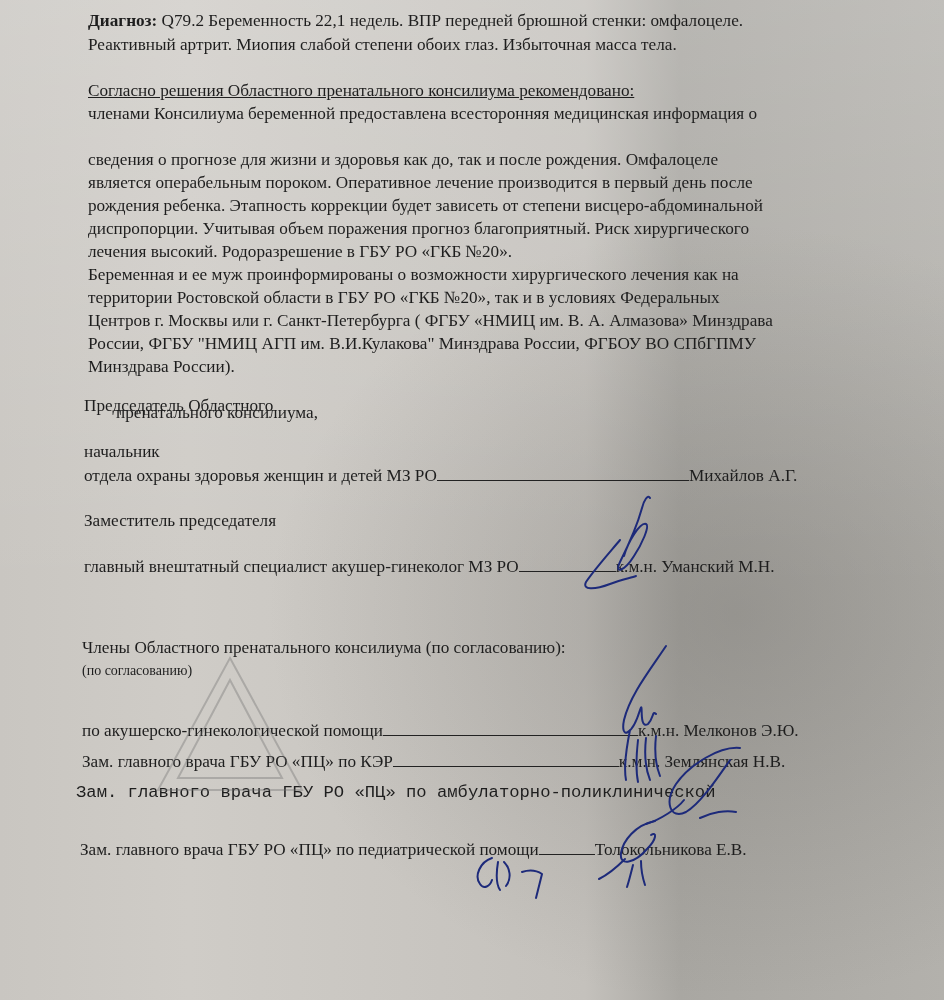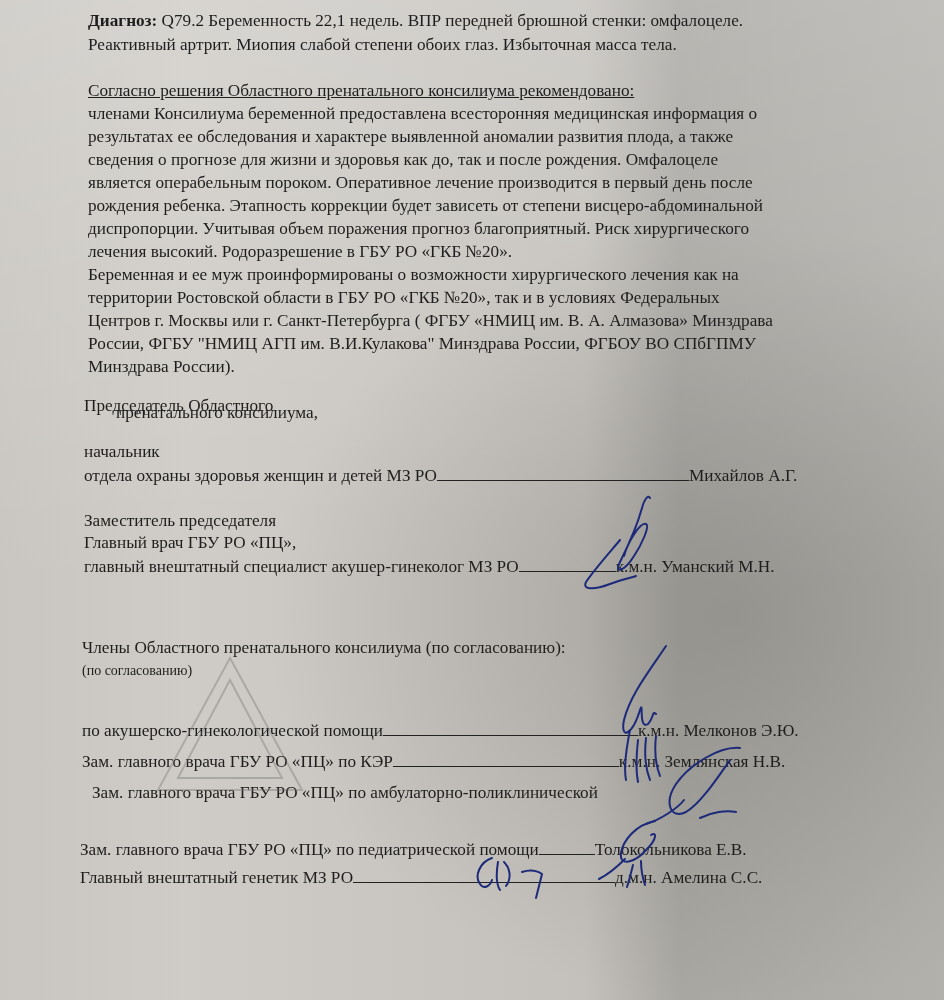--- a/index.html
+++ b/index.html
@@ -36,7 +36,6 @@
   <div class="line u" style="left:88px; top:80px;">Согласно решения Областного пренатального консилиума рекомендовано:</div>
 
   <div class="line" style="left:88px; top:103px;">членами Консилиума беременной предоставлена всесторонняя  медицинская информация о</div>
-  <div class="line" style="left:88px; top:126px;">результатах ее обследования и характере выявленной аномалии развития  плода, а также</div>
   <div class="line" style="left:88px; top:149px;">сведения о прогнозе для жизни и здоровья как до, так и после рождения. Омфалоцеле</div>
   <div class="line" style="left:88px; top:172px;">является операбельным пороком.  Оперативное лечение производится в первый день после</div>
   <div class="line" style="left:88px; top:195px;">рождения ребенка.  Этапность коррекции будет зависеть от степени висцеро-абдоминальной</div>

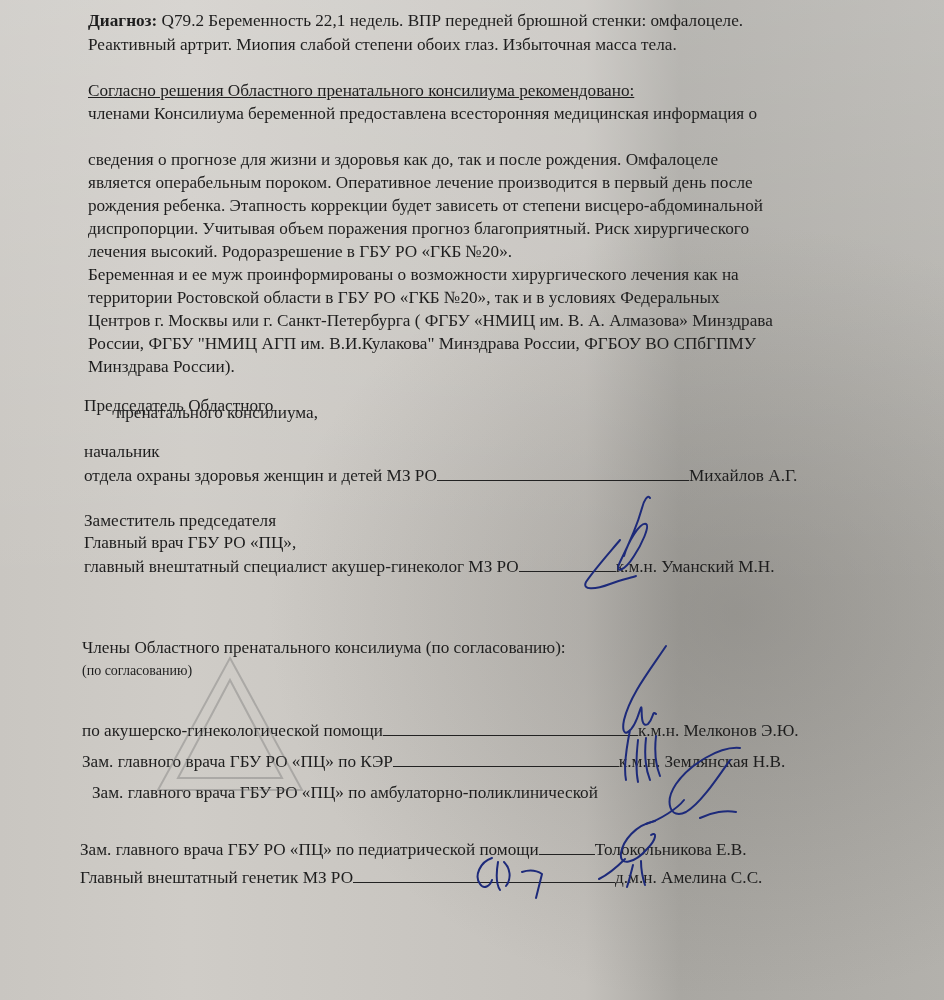--- a/index.html
+++ b/index.html
@@ -53,7 +53,6 @@
   <div class="line" style="left:84px; top:464px;"><span>отдела охраны здоровья женщин и детей МЗ РО</span><span class="blank" style="width:252px;"></span><span>Михайлов А.Г.</span></div>
 
   <div class="line" style="left:84px; top:510px;">Заместитель председателя</div>
-  <div class="line" style="left:84px; top:532px;">Главный врач ГБУ РО «ПЦ»,</div>
   <div class="line" style="left:84px; top:555px;"><span>главный внештатный специалист акушер-гинеколог МЗ РО</span><span class="blank" style="width:97px;"></span><span>к.м.н.  Уманский М.Н.</span></div>
 
   <div class="line" style="left:82px; top:637px;text-align:center;">Члены Областного пренатального консилиума (по согласованию):</div>

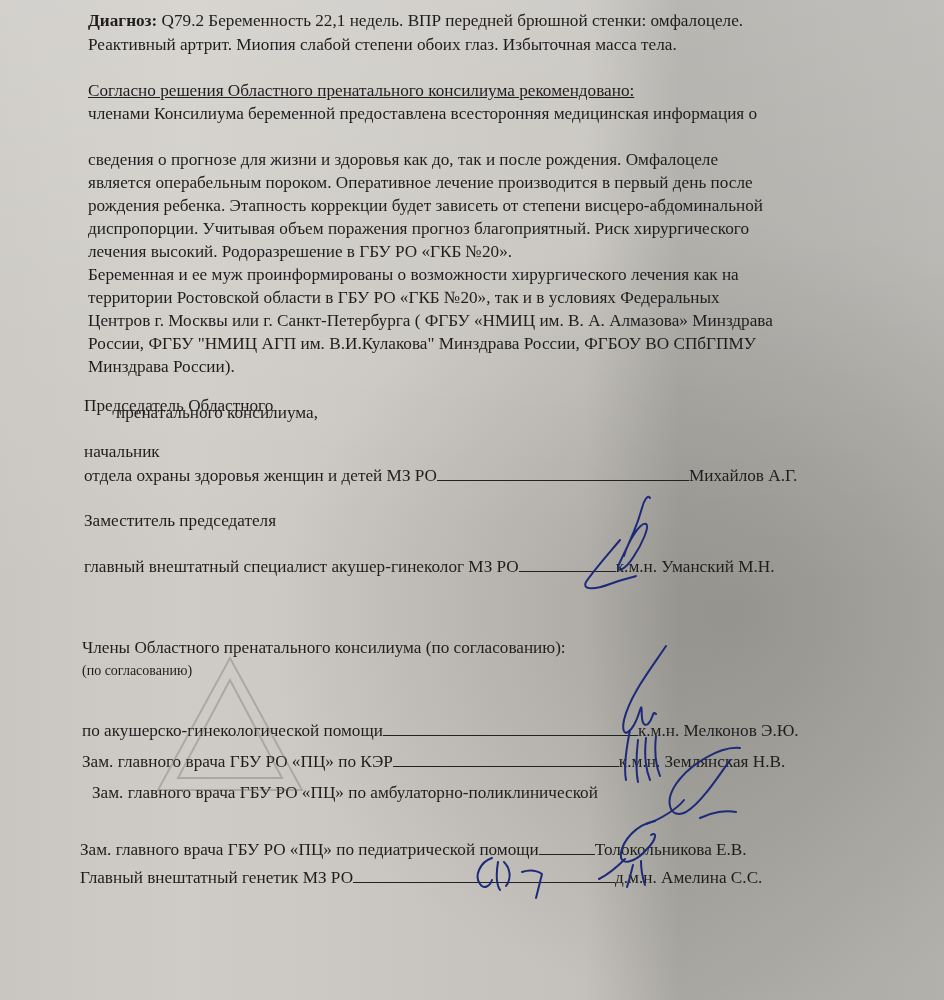--- a/index.html
+++ b/index.html
@@ -62,7 +62,7 @@
 
   <div class="line" style="left:82px; top:750px;"><span>Зам. главного врача ГБУ РО «ПЦ» по КЭР</span><span class="blank" style="width:226px;"></span><span>к.м.н. Землянская Н.В.</span></div>
 
-  <div class="line" style="left:92px; top:782px;">Зам. главного врача ГБУ РО «ПЦ» по амбулаторно-поликлинической</div>
+  <div class="line" style="left:76px; top:782px;font-family:Liberation Mono, monospace;">Зам. главного врача ГБУ РО «ПЦ» по амбулаторно-поликлинической</div>
 
   <div class="line" style="left:80px; top:838px;"><span>Зам. главного врача ГБУ РО «ПЦ» по педиатрической помощи</span><span class="blank" style="width:56px;"></span><span>Толокольникова Е.В.</span></div>
 

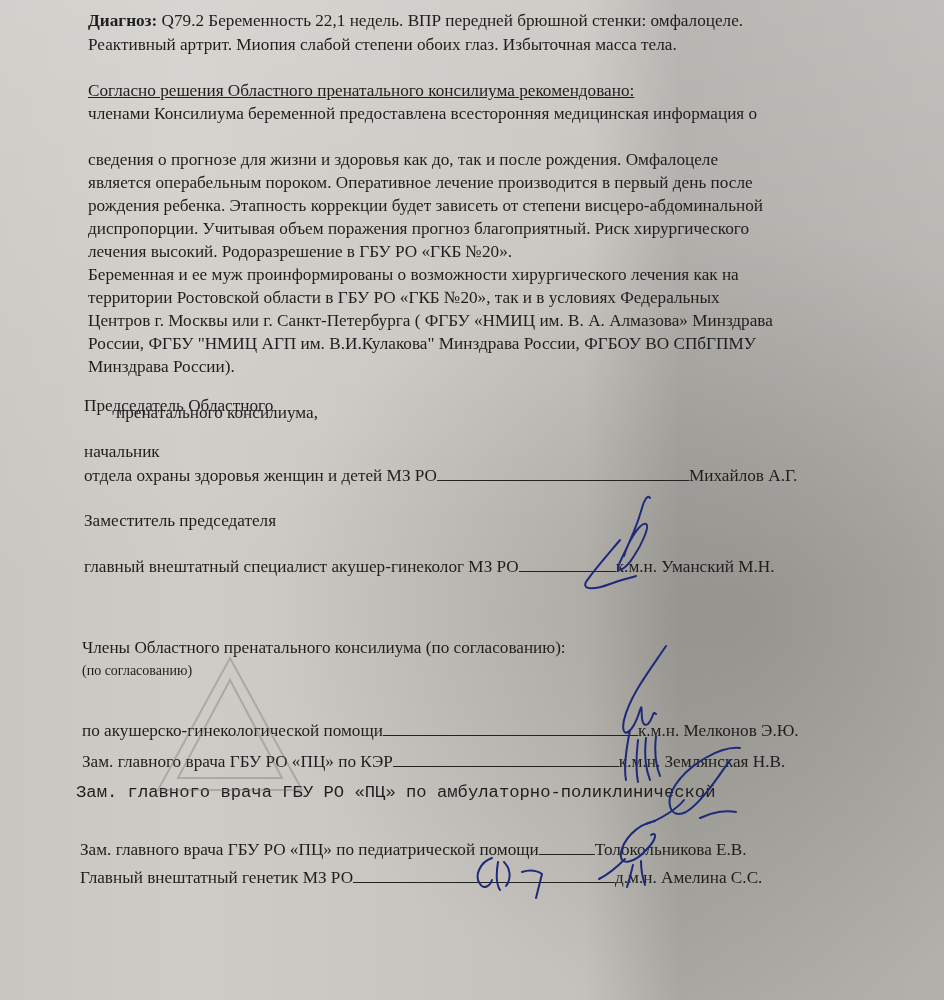--- a/index.html
+++ b/index.html
@@ -66,7 +66,6 @@
 
   <div class="line" style="left:80px; top:838px;"><span>Зам. главного врача ГБУ РО «ПЦ» по педиатрической помощи</span><span class="blank" style="width:56px;"></span><span>Толокольникова Е.В.</span></div>
 
-  <div class="line" style="left:80px; top:866px;"><span>Главный внештатный генетик МЗ РО</span><span class="blank" style="width:262px;"></span><span>д.м.н. Амелина С.С.</span></div>
 
   <svg class="stamp" viewBox="0 0 160 150">
     <path d="M80 8 L152 140 L8 140 Z"></path>

